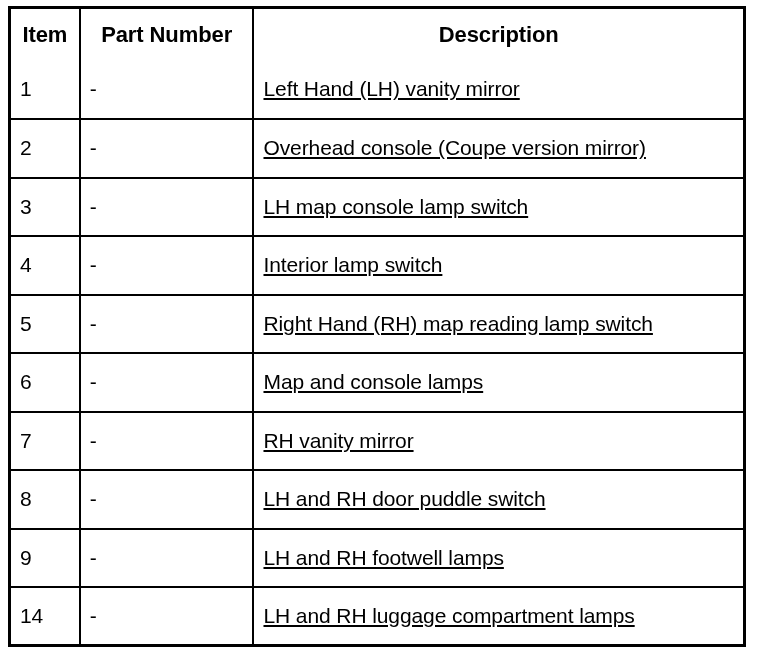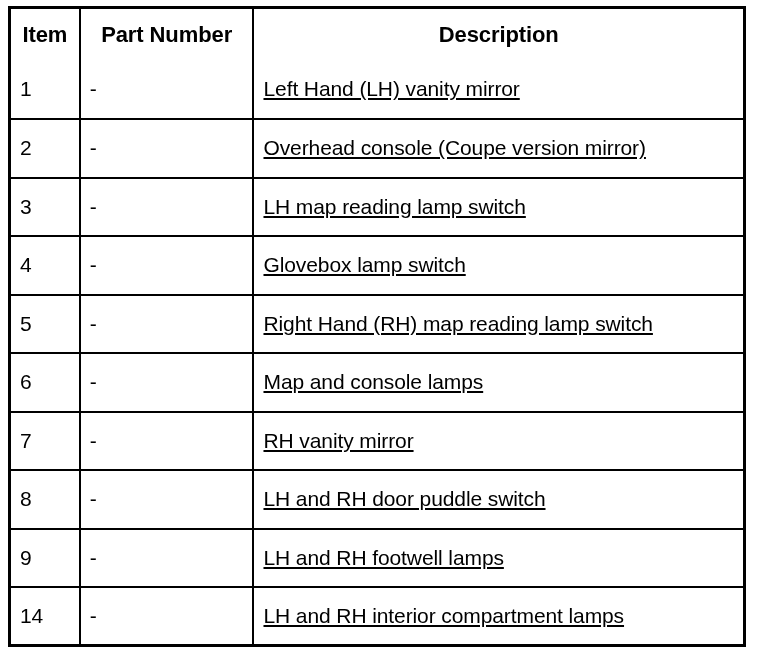--- a/index.html
+++ b/index.html
@@ -116,7 +116,7 @@
         <tr>
           <td class="cell-item">3</td>
           <td class="cell-part">-</td>
-          <td class="cell-description">LH map reading lamp switch</td>
+          <td class="cell-description">LH map console lamp switch</td>
         </tr>
         <tr>
           <td class="cell-item">4</td>

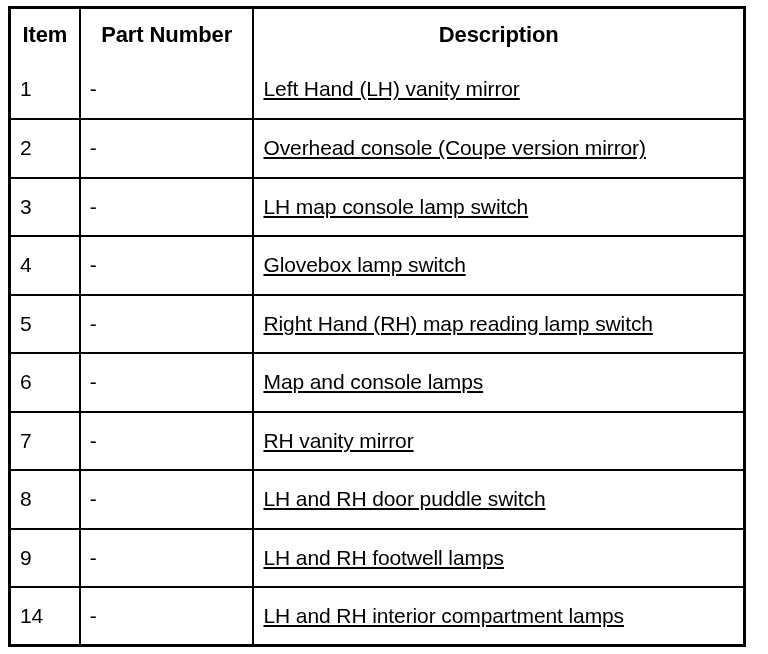--- a/index.html
+++ b/index.html
@@ -121,7 +121,7 @@
         <tr>
           <td class="cell-item">4</td>
           <td class="cell-part">-</td>
-          <td class="cell-description">Glovebox lamp switch</td>
+          <td class="cell-description">Interior lamp switch</td>
         </tr>
         <tr>
           <td class="cell-item">5</td>

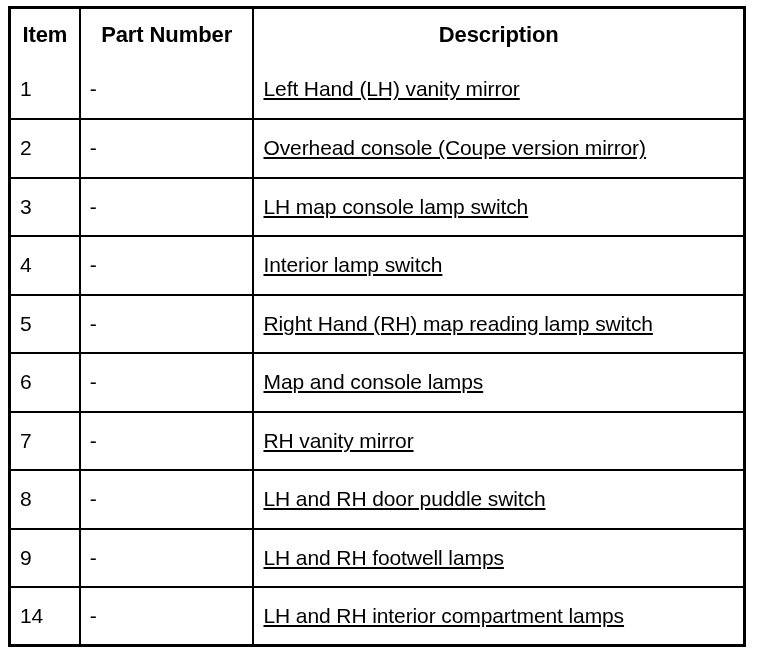--- a/index.html
+++ b/index.html
@@ -151,7 +151,7 @@
         <tr>
           <td class="cell-item">14</td>
           <td class="cell-part">-</td>
-          <td class="cell-description">LH and RH interior compartment lamps</td>
+          <td class="cell-description">LH and RH luggage compartment lamps</td>
         </tr>
       </tbody>
   </table>

